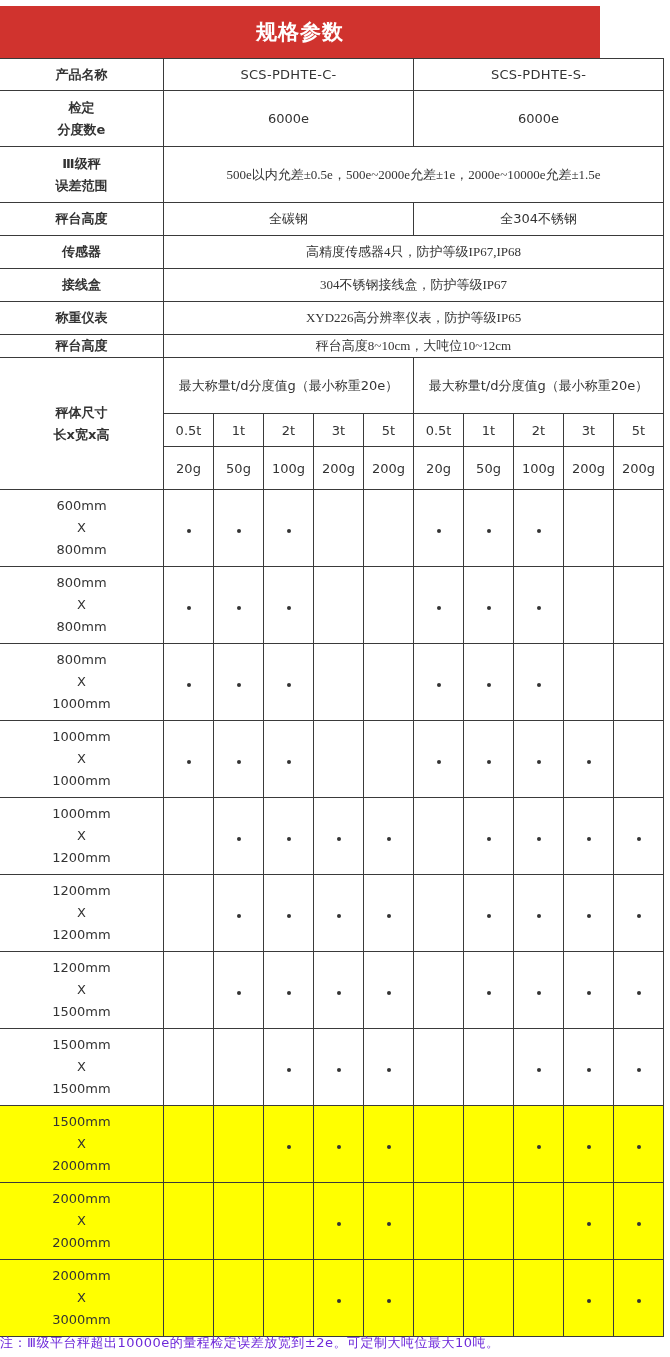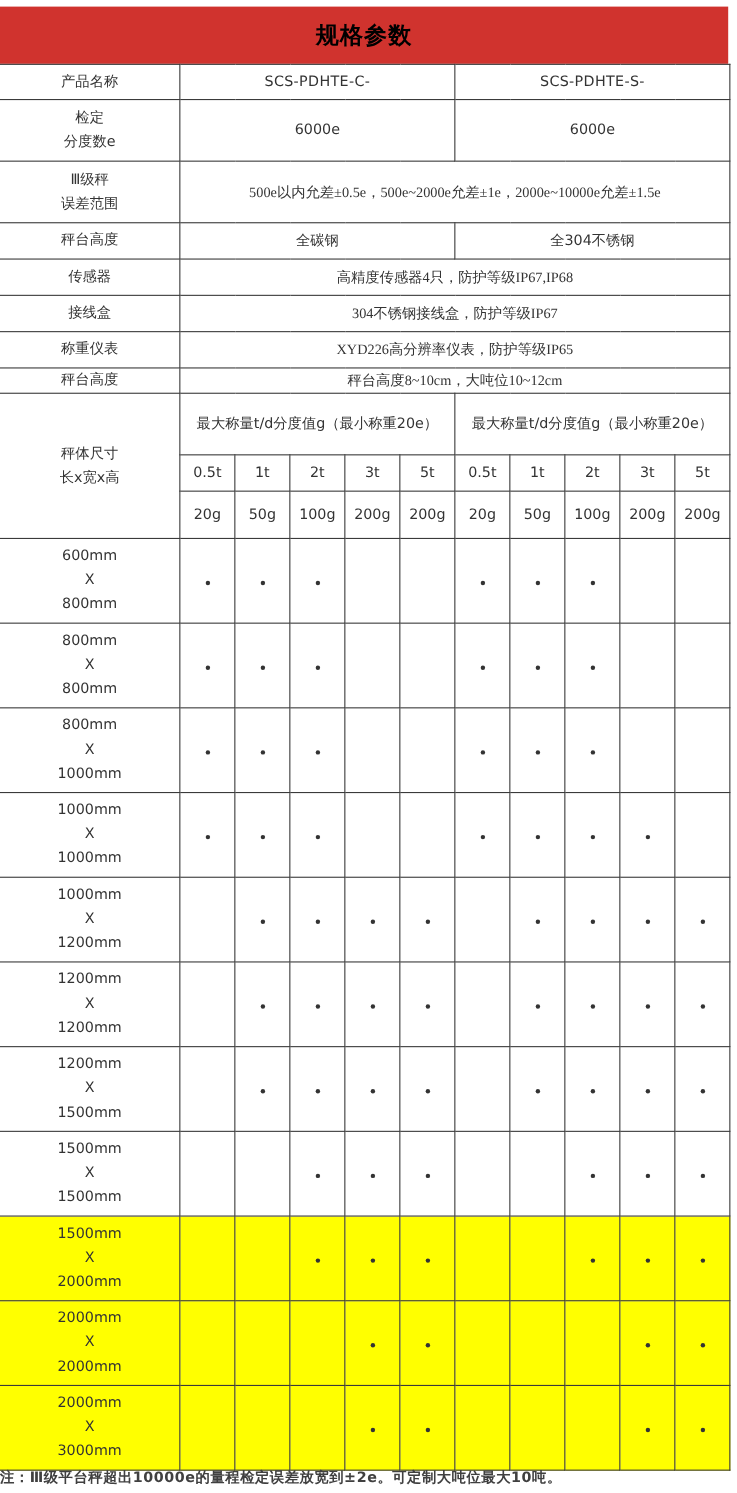--- a/index.html
+++ b/index.html
@@ -5,8 +5,8 @@
   html, body { margin: 0; padding: 0; background: #ffffff; }
   body { width: 670px; height: 1357px; position: relative; overflow: hidden;
          font-family: "DejaVu Sans", "Liberation Sans", sans-serif; color: #333; }
-  .title-band { position: absolute; left: 0; top: 6px; width: 662px; height: 52px;
-                background: #d0332e; color: #000000; font-weight: bold; font-size: 21px;
+  .title-band { position: absolute; left: 0; top: 6px; width: 600px; height: 52px;
+                background: #d0332e; color: #ffffff; font-weight: bold; font-size: 21px;
                 display: flex; align-items: center; justify-content: center; letter-spacing: 1px; }
   table.spec { position: absolute; left: -1px; top: 58px; border-collapse: collapse;
                table-layout: fixed; width: 664px; }

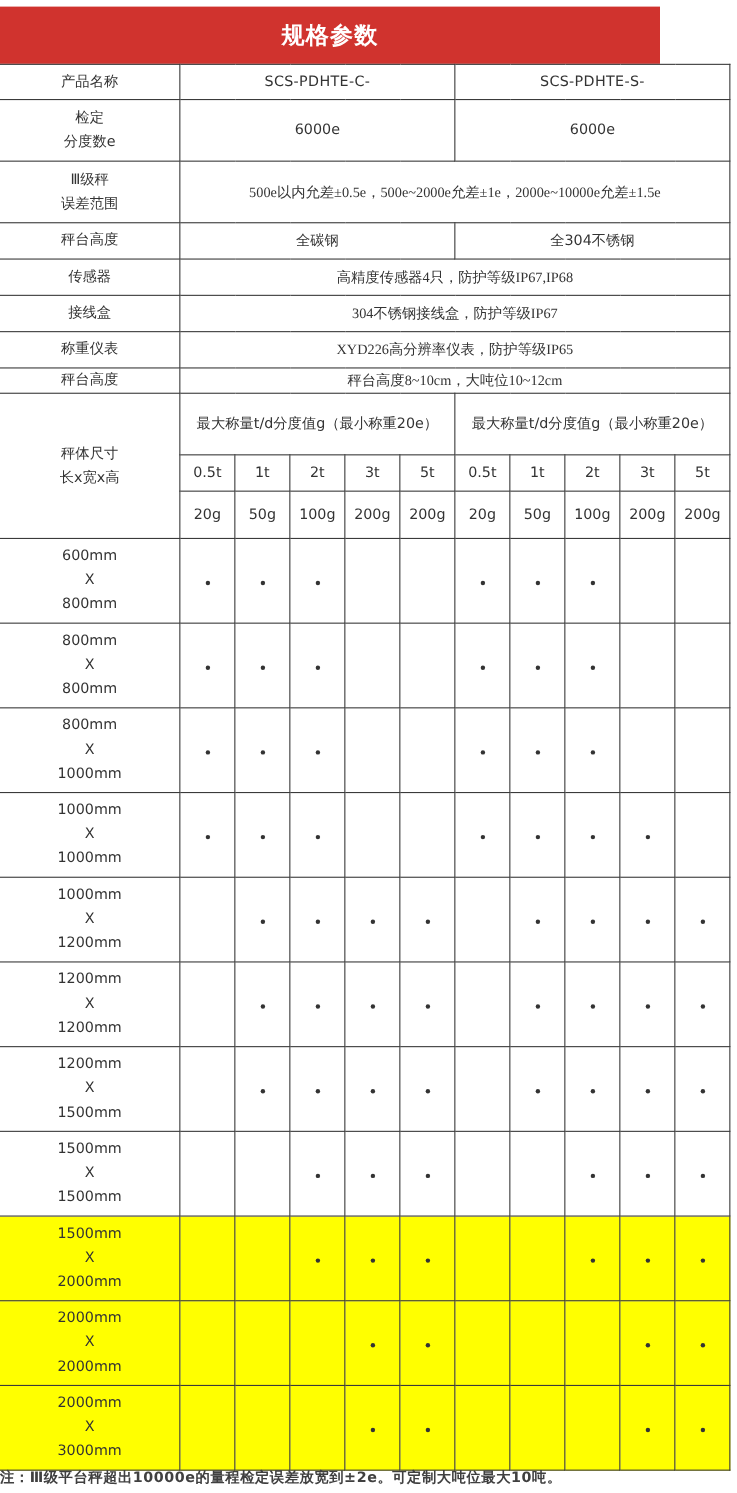--- a/index.html
+++ b/index.html
@@ -12,7 +12,7 @@
                table-layout: fixed; width: 664px; }
   table.spec td { border: 1px solid #3a3a3a; text-align: center; vertical-align: middle;
                   font-size: 13px; padding: 0; color: #333; }
-  td.lbl { font-weight: normal; font-size: 13px; color: #333; line-height: 22px; }
+  td.lbl { font-weight: bold; font-size: 13px; color: #333; line-height: 22px; }
   td.left { text-align: left; padding-left: 5px; font-family: Liberation Serif, serif; }
   td.model { font-weight: normal; font-size: 13.5px; letter-spacing: 0.3px; }
   td.cap-head { text-align: left; padding-left: 4px; line-height: 22px; font-size: 13px; }

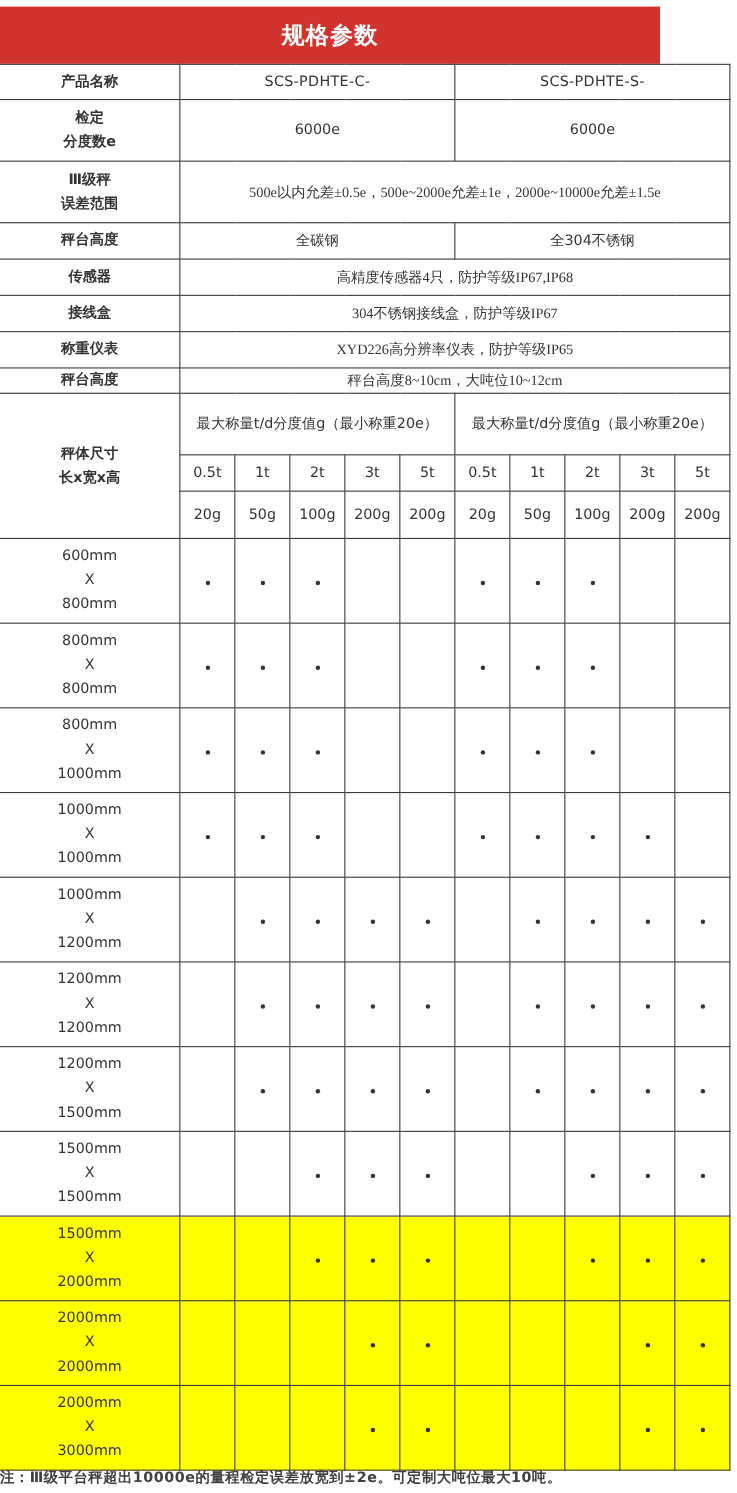--- a/index.html
+++ b/index.html
@@ -21,8 +21,8 @@
   td.size { font-weight: normal; font-size: 13px; line-height: 22px; }
   tr.hl td { background: #ffff00; }
   .dot { display: inline-block; width: 4px; height: 4px; border-radius: 50%; background: #333; }
-  .note { position: absolute; left: 0; top: 1334px; font-size: 13px; font-weight: bold;
-          color: #404040; white-space: nowrap; letter-spacing: 0.5px; }
+  .note { position: absolute; left: 0; top: 1334px; font-size: 13px; font-weight: normal;
+          color: #6d28d9; white-space: nowrap; letter-spacing: 0.5px; }
 </style>
 </head>
 <body>

